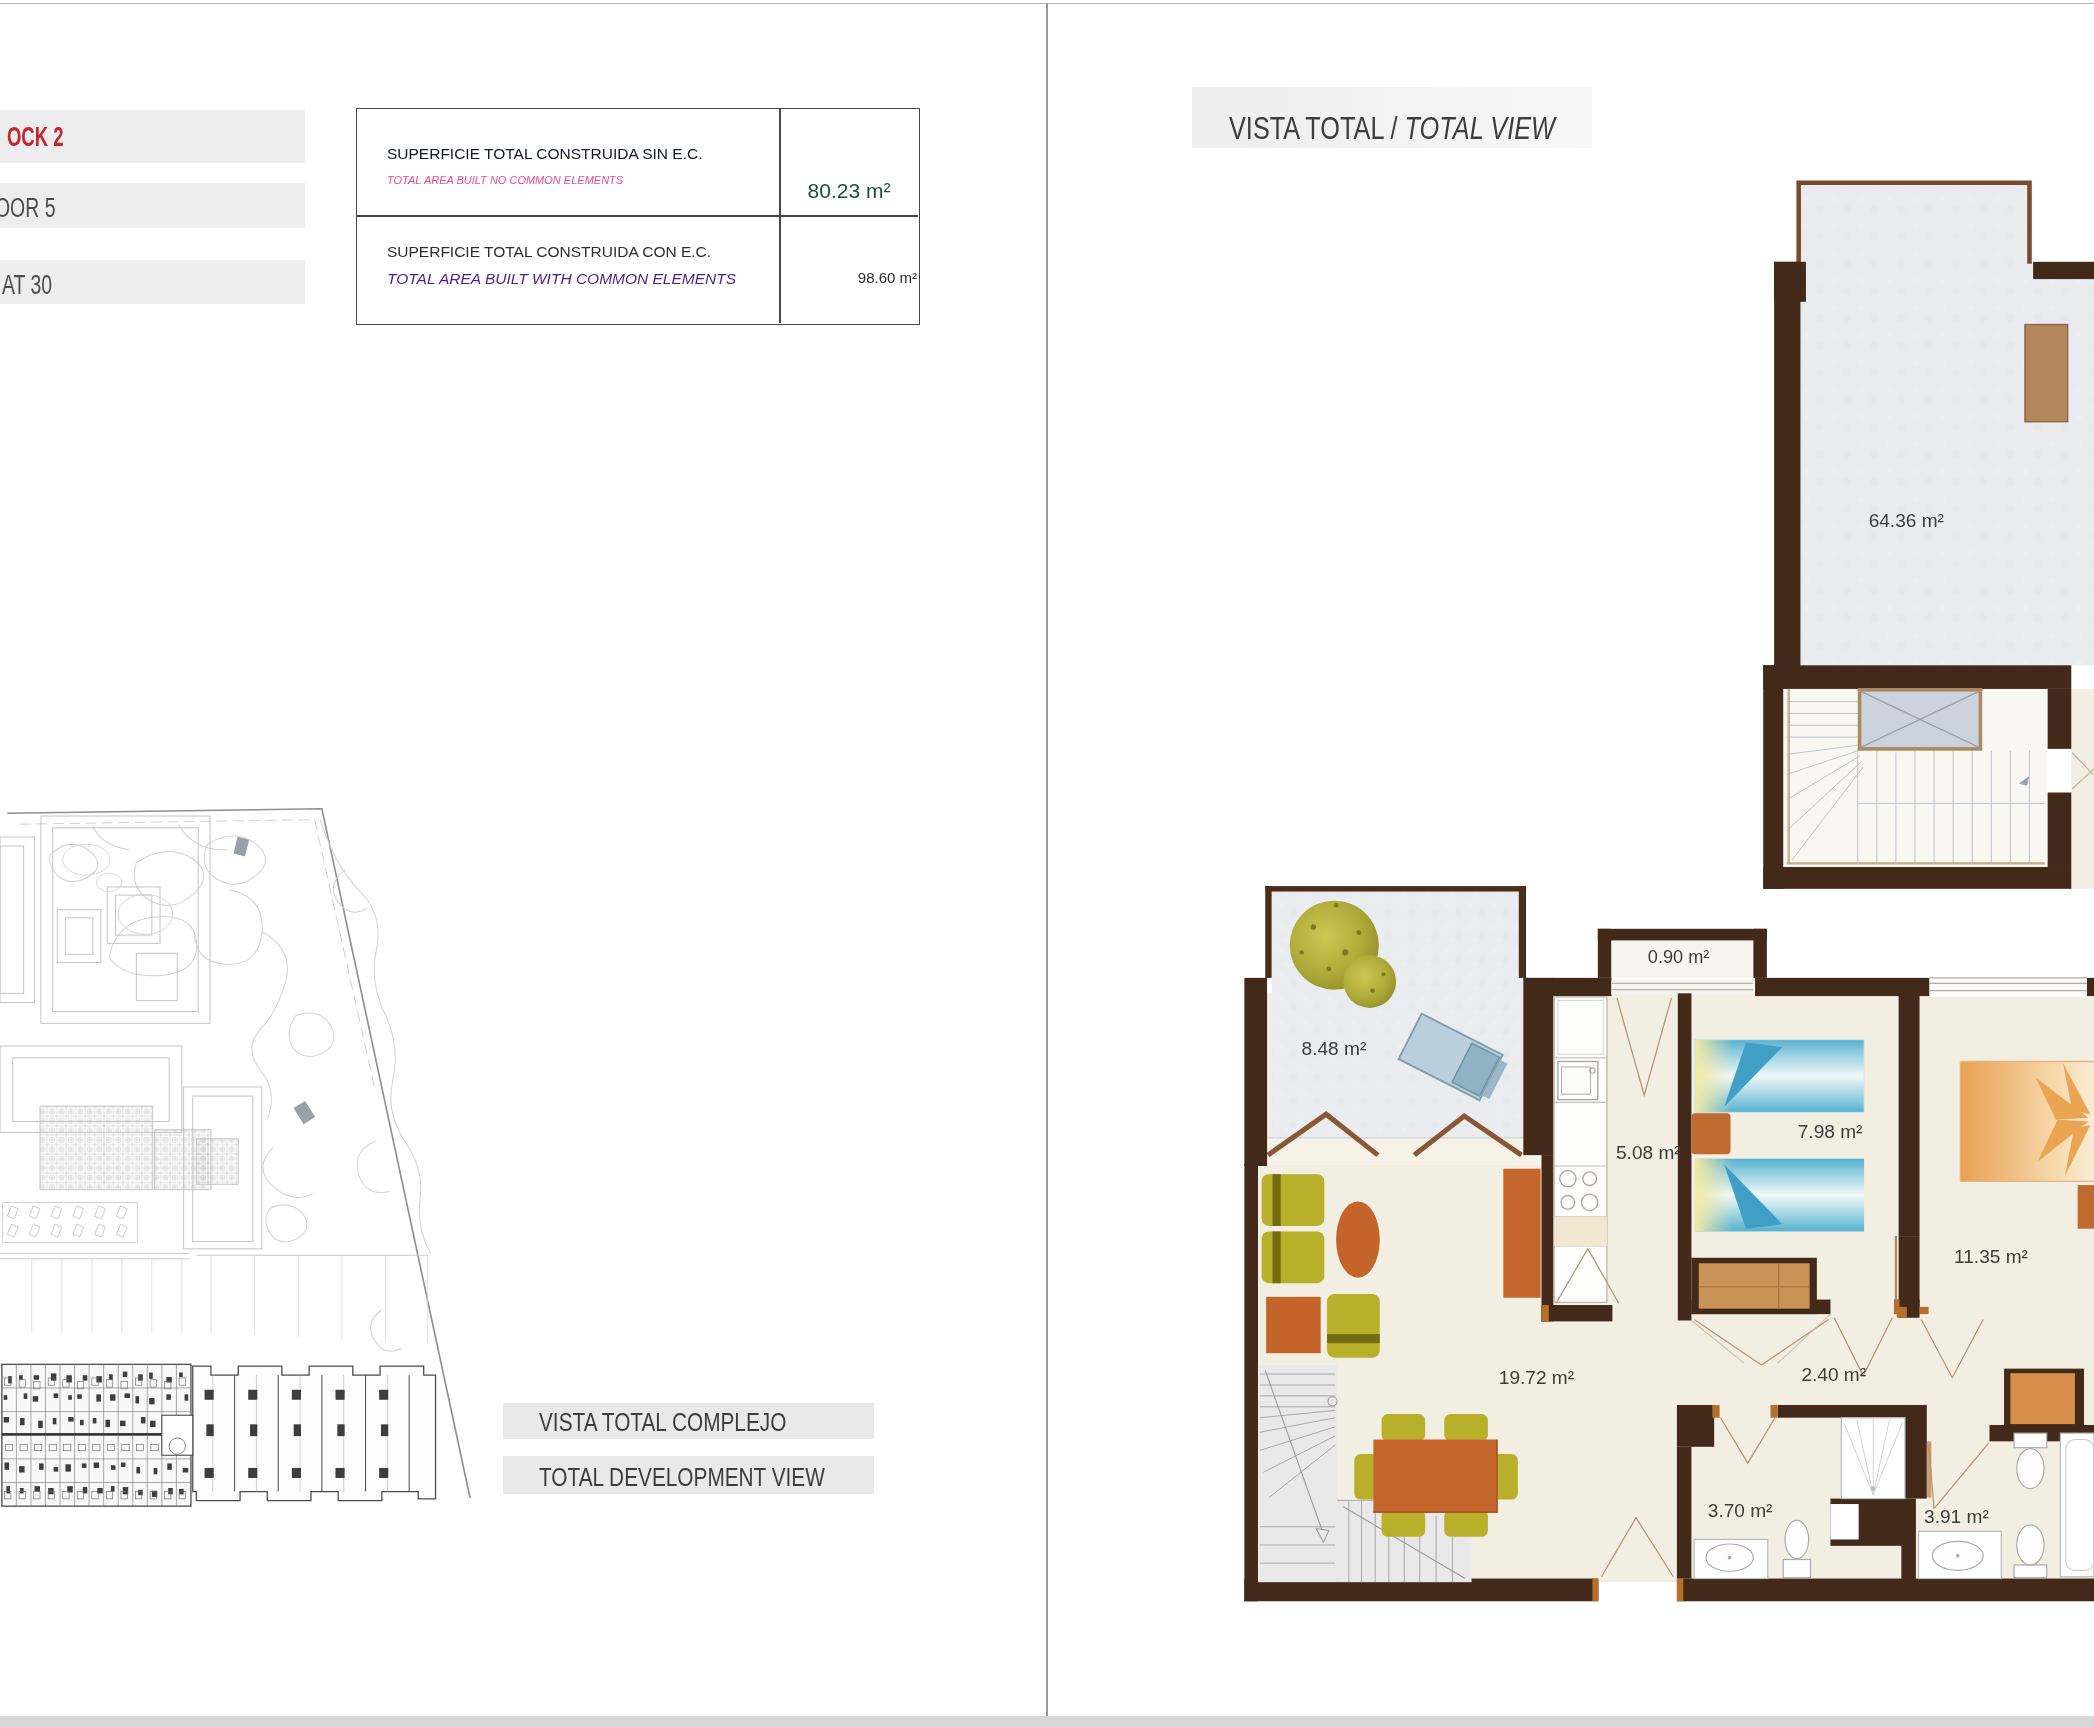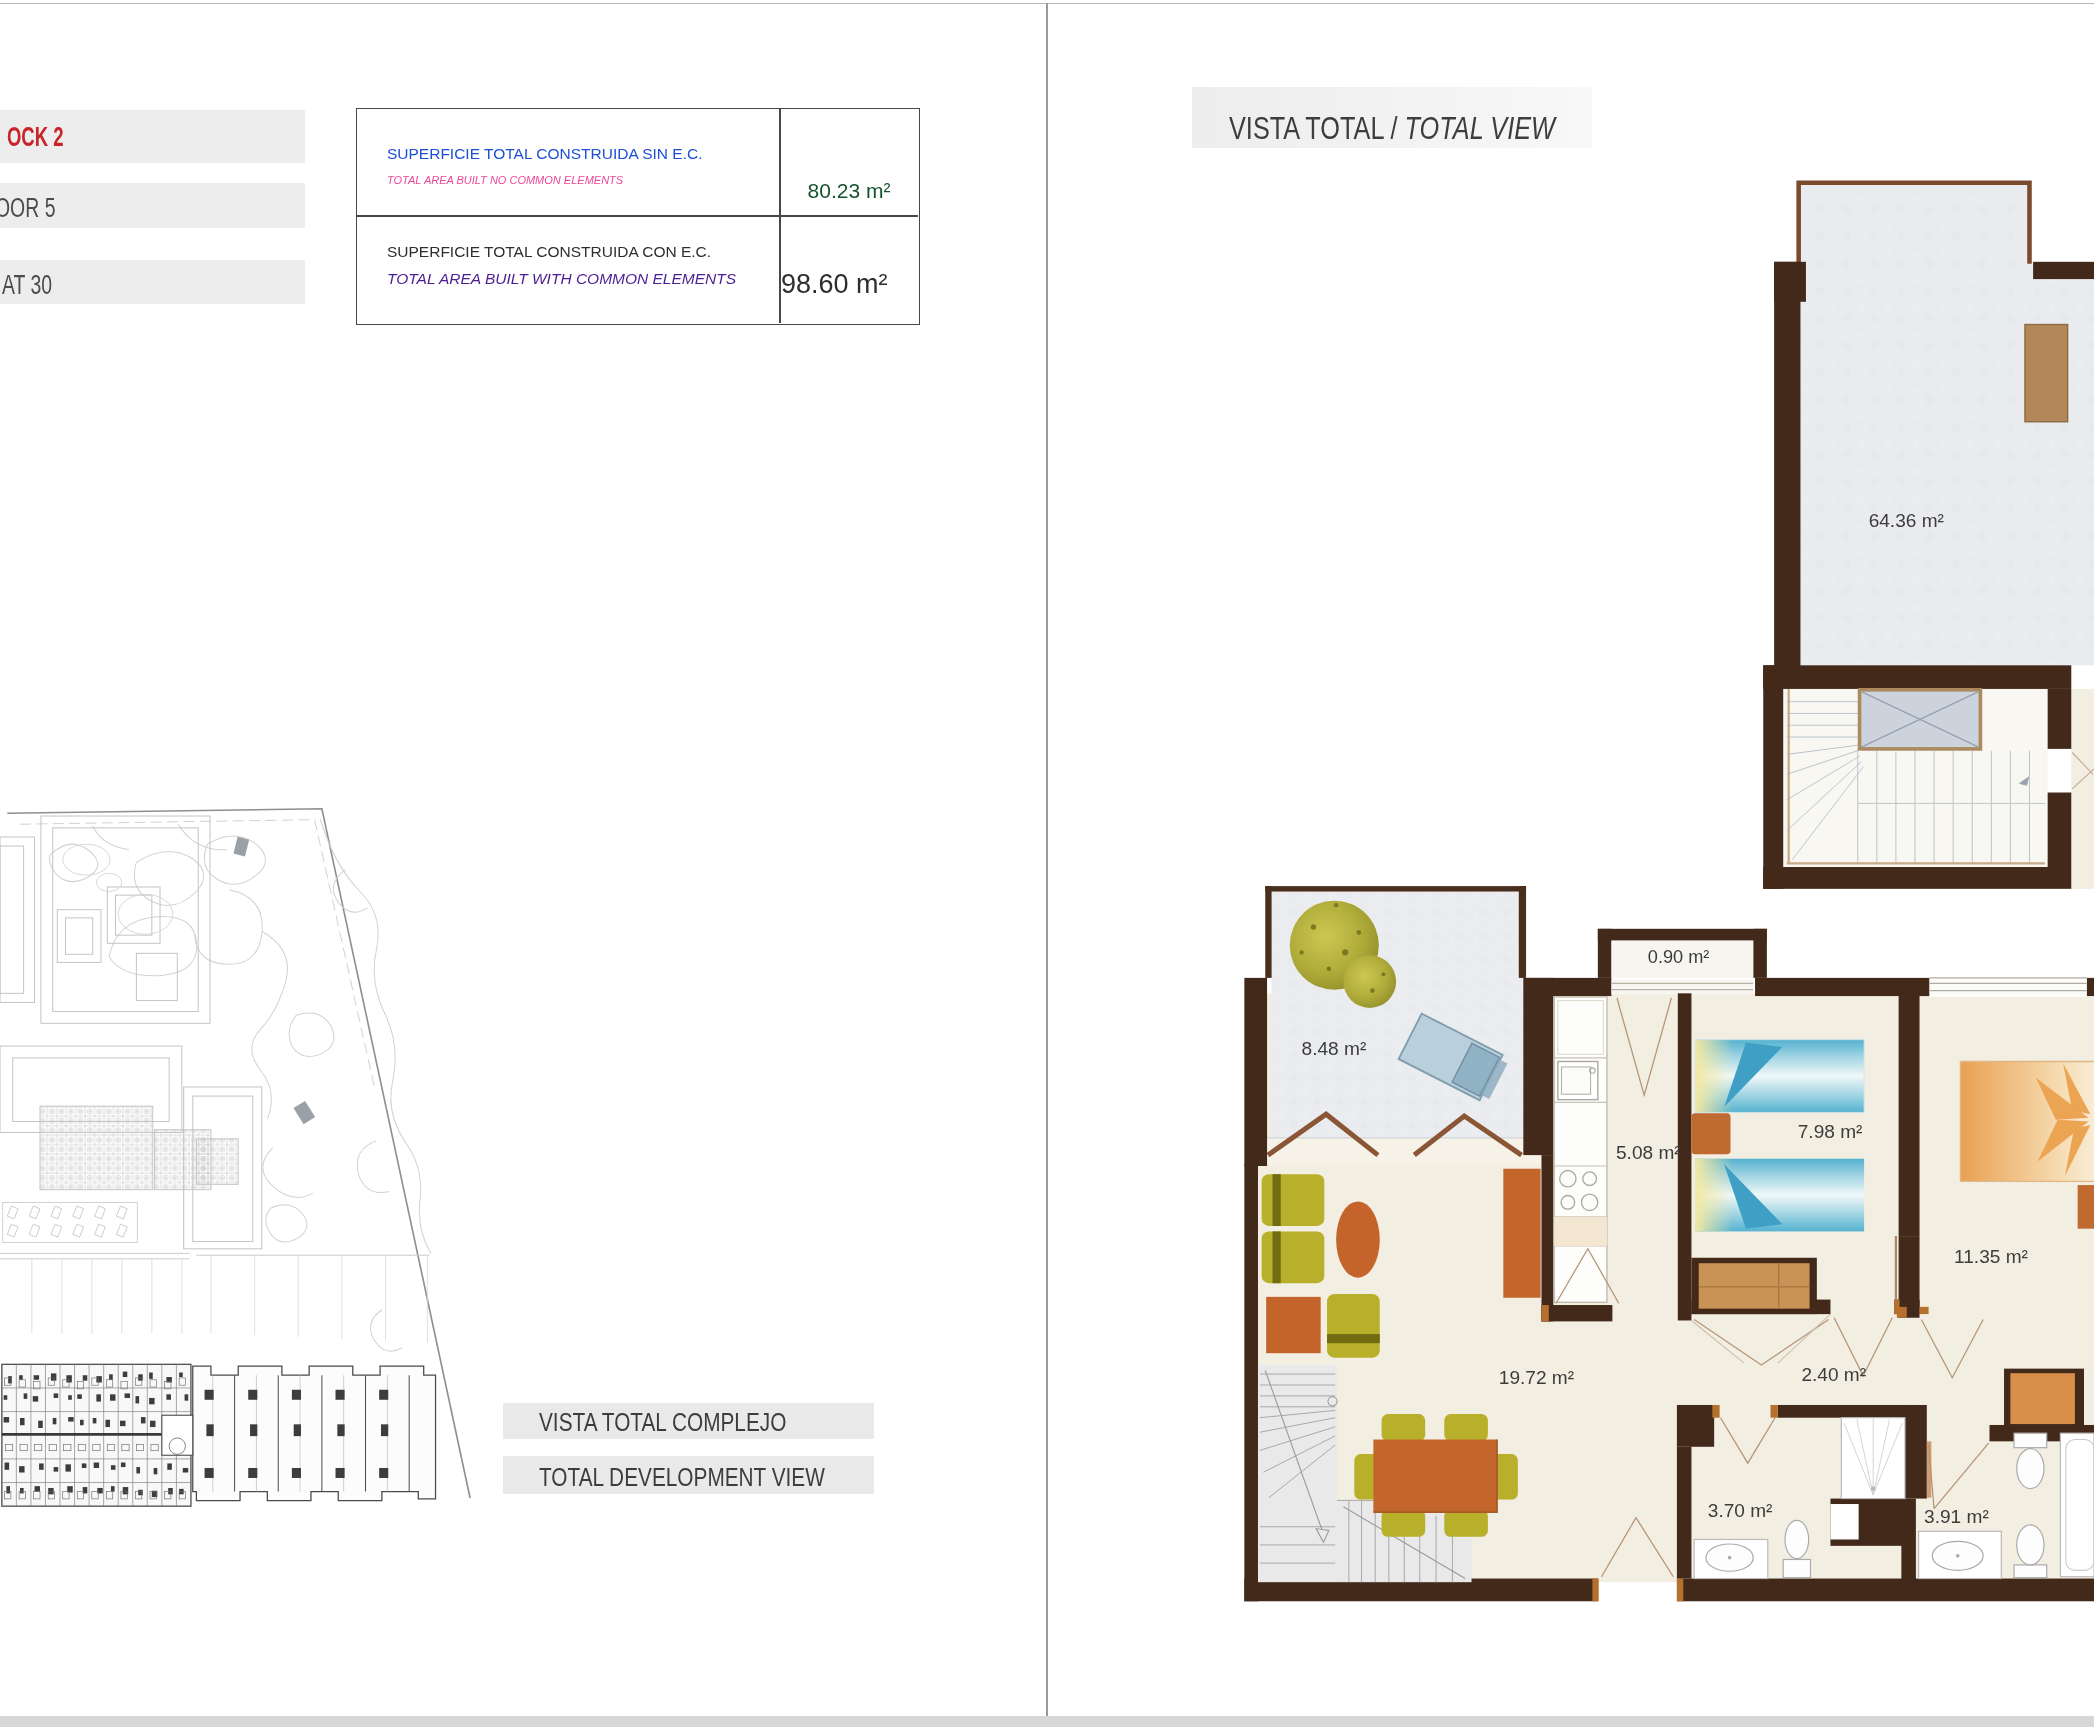--- a/index.html
+++ b/index.html
@@ -35,7 +35,7 @@
 
 <div class="abs" style="left:779px;top:108px;width:1.8px;height:215px;background:#474747;"></div>
 
-<div class="abs" style="left:387px;top:145px;font-size:15.5px;color:#1d4ed8;">SUPERFICIE TOTAL CONSTRUIDA SIN E.C.</div>
+<div class="abs" style="left:387px;top:145px;font-size:15.5px;color:#0f172a;">SUPERFICIE TOTAL CONSTRUIDA SIN E.C.</div>
 
 <div class="abs" style="left:387px;top:174px;font-size:11px;font-style:italic;color:#ec4899;">TOTAL AREA BUILT NO COMMON ELEMENTS</div>
 

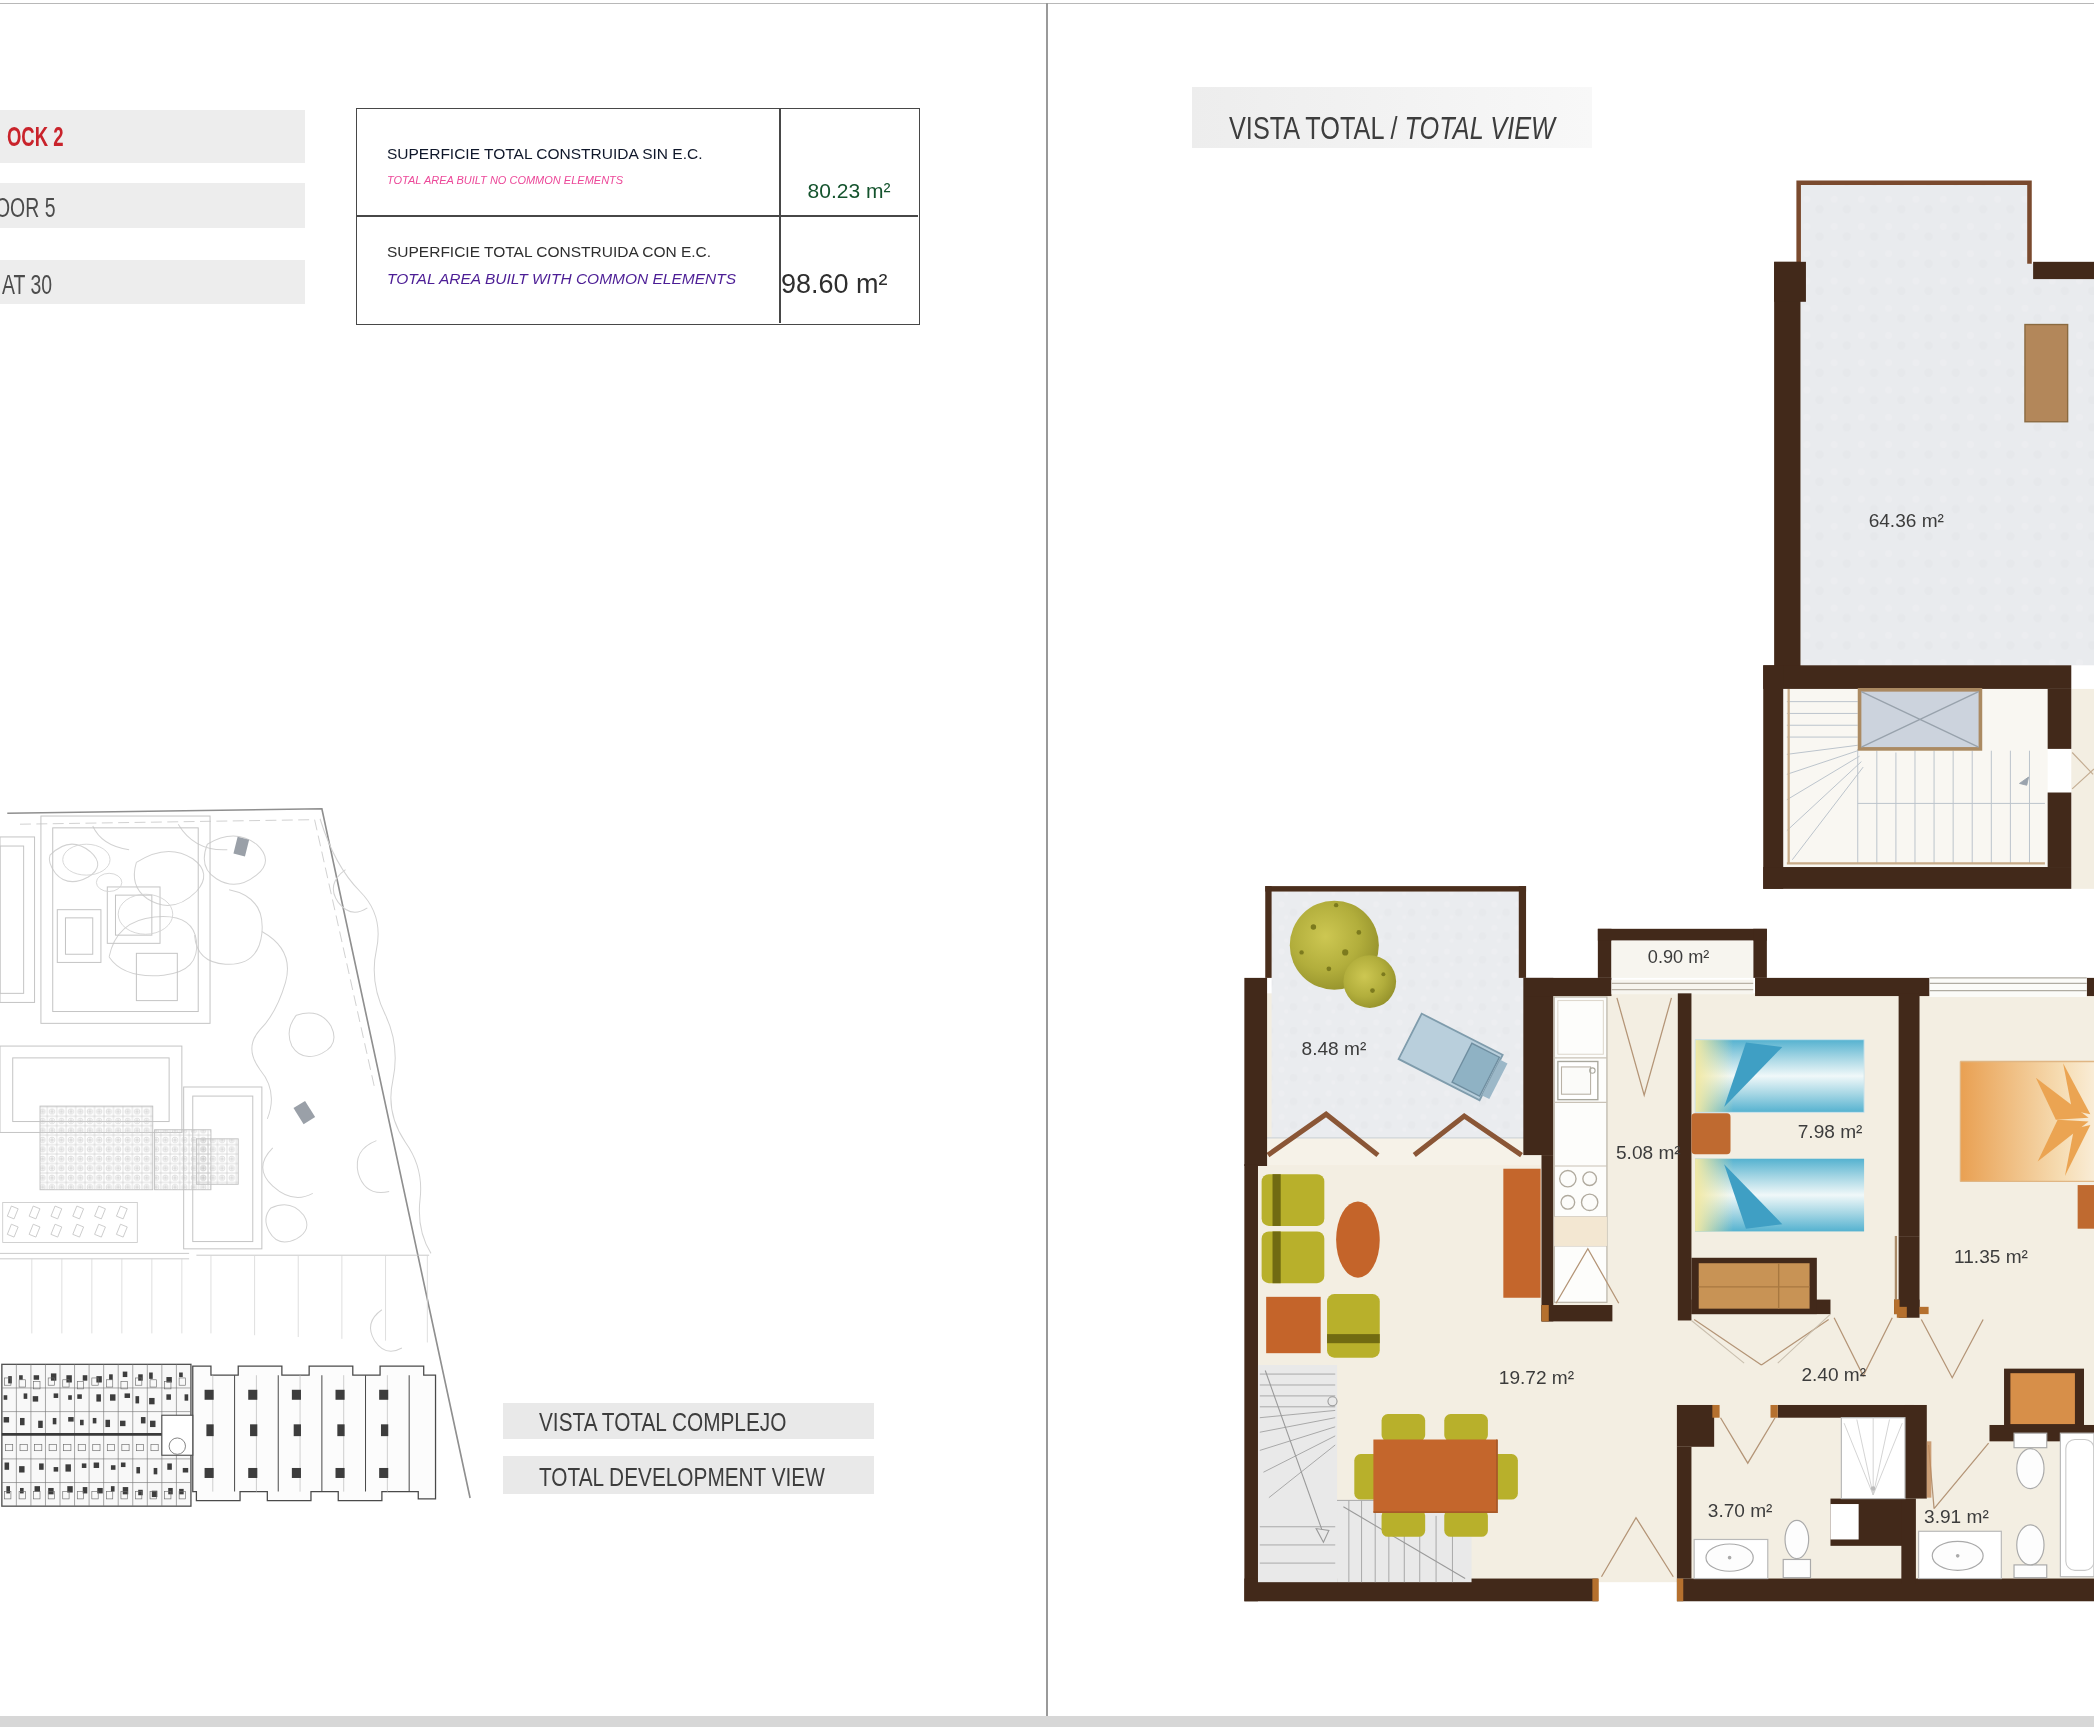--- a/index.html
+++ b/index.html
@@ -45,7 +45,7 @@
 
 <div class="abs" style="left:387px;top:270px;font-size:15.5px;font-style:italic;color:#4c1d95;">TOTAL AREA BUILT WITH COMMON ELEMENTS</div>
 
-<div class="abs" style="left:781px;top:269px;width:136px;text-align:left;font-size:27px;color:#2e2e2e;">98.60 m²</div>
+<div class="abs" style="left:781px;top:269px;width:136px;text-align:right;font-size:15px;color:#2e2e2e;">98.60 m²</div>
 
 <div class="abs" style="left:503px;top:1403px;width:371px;height:36px;background:#e9e9e9;"></div>
 

